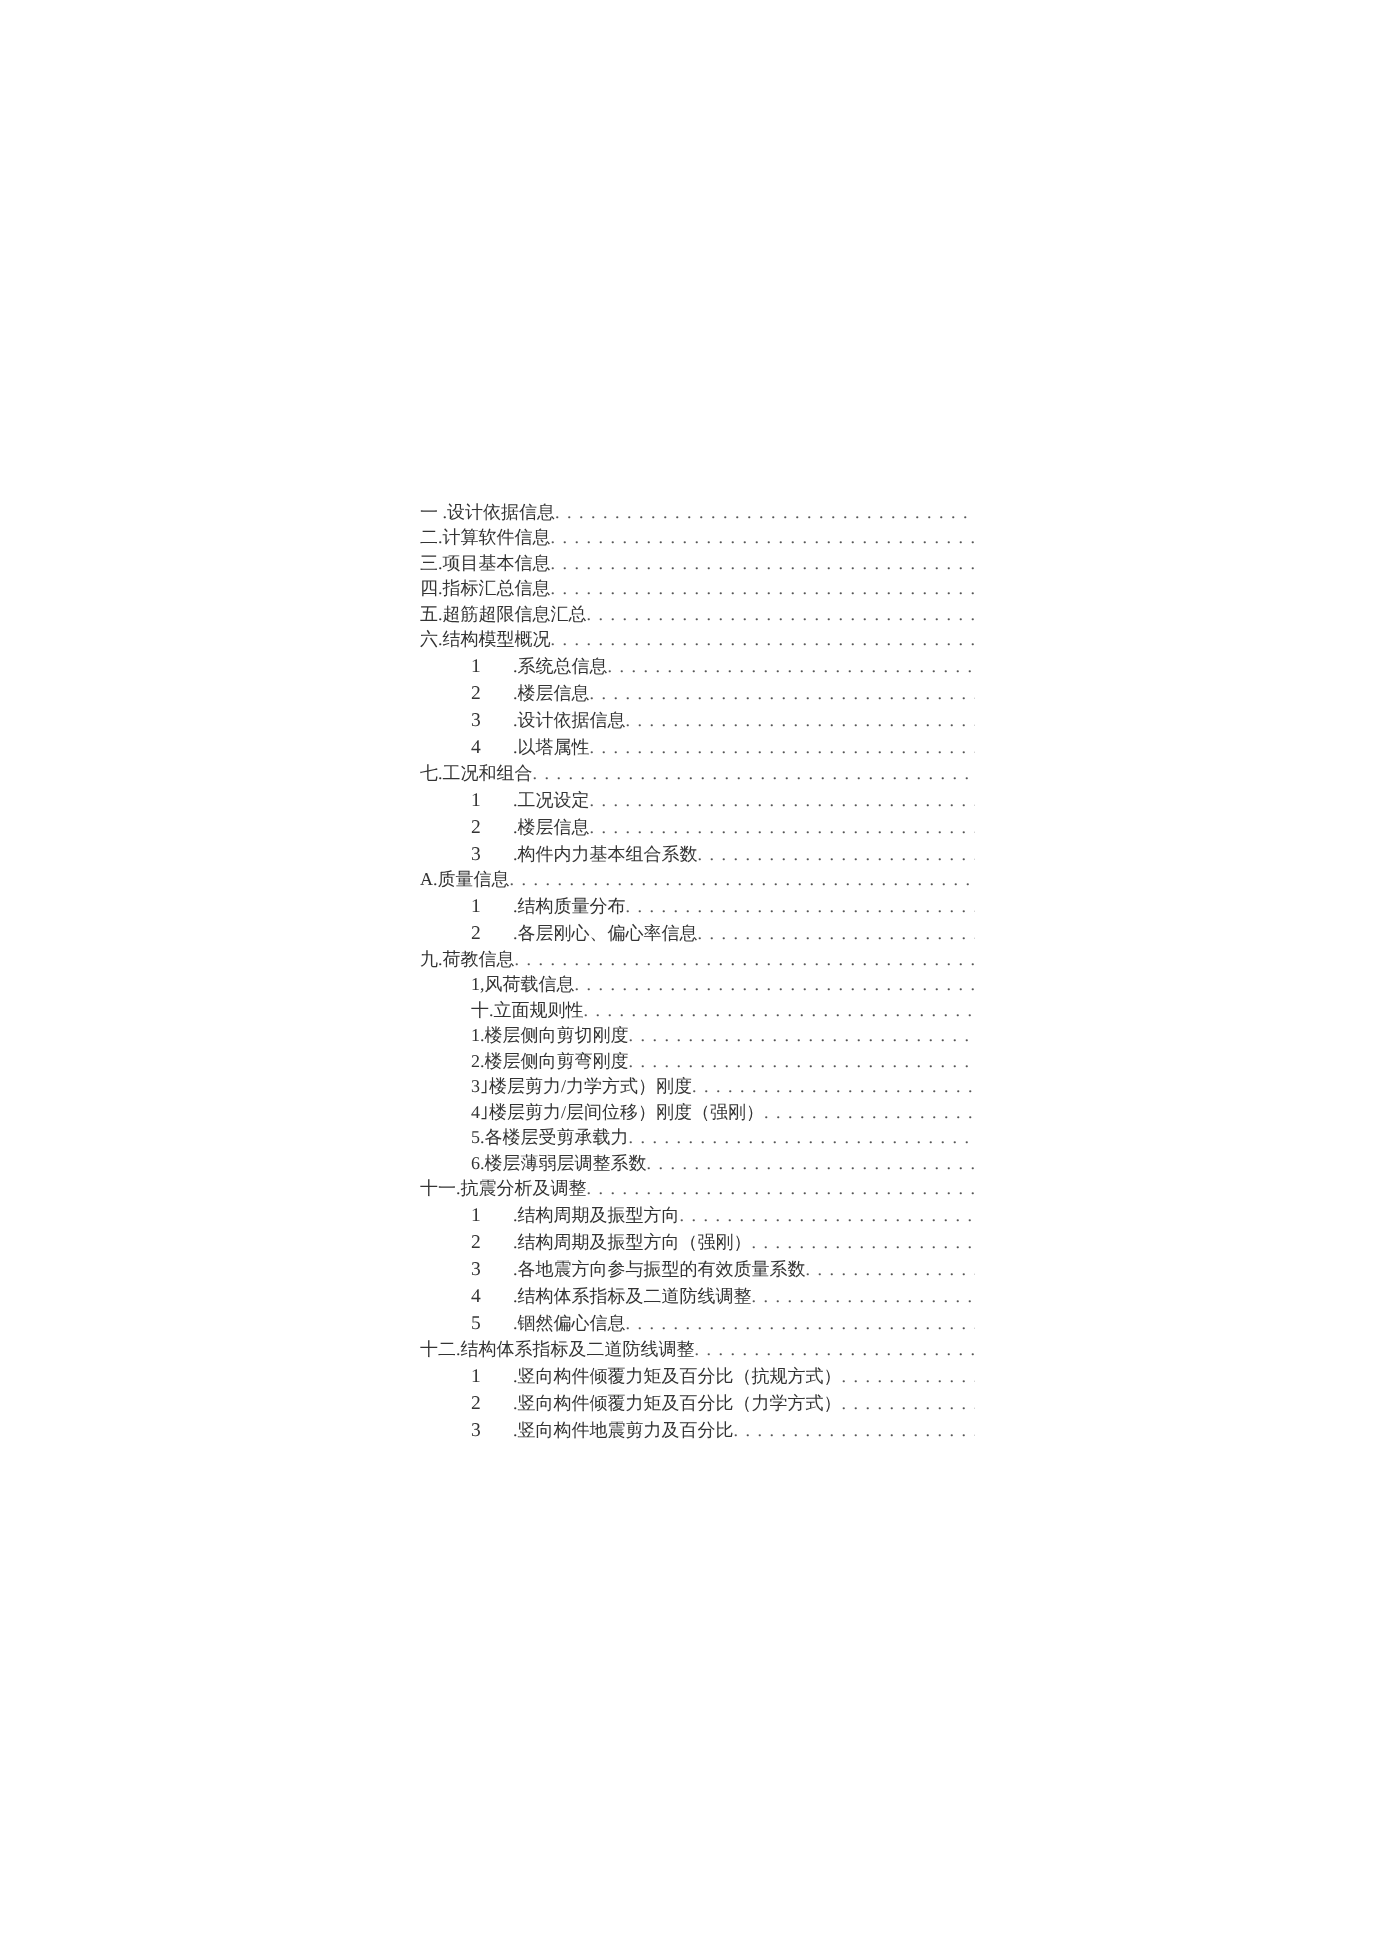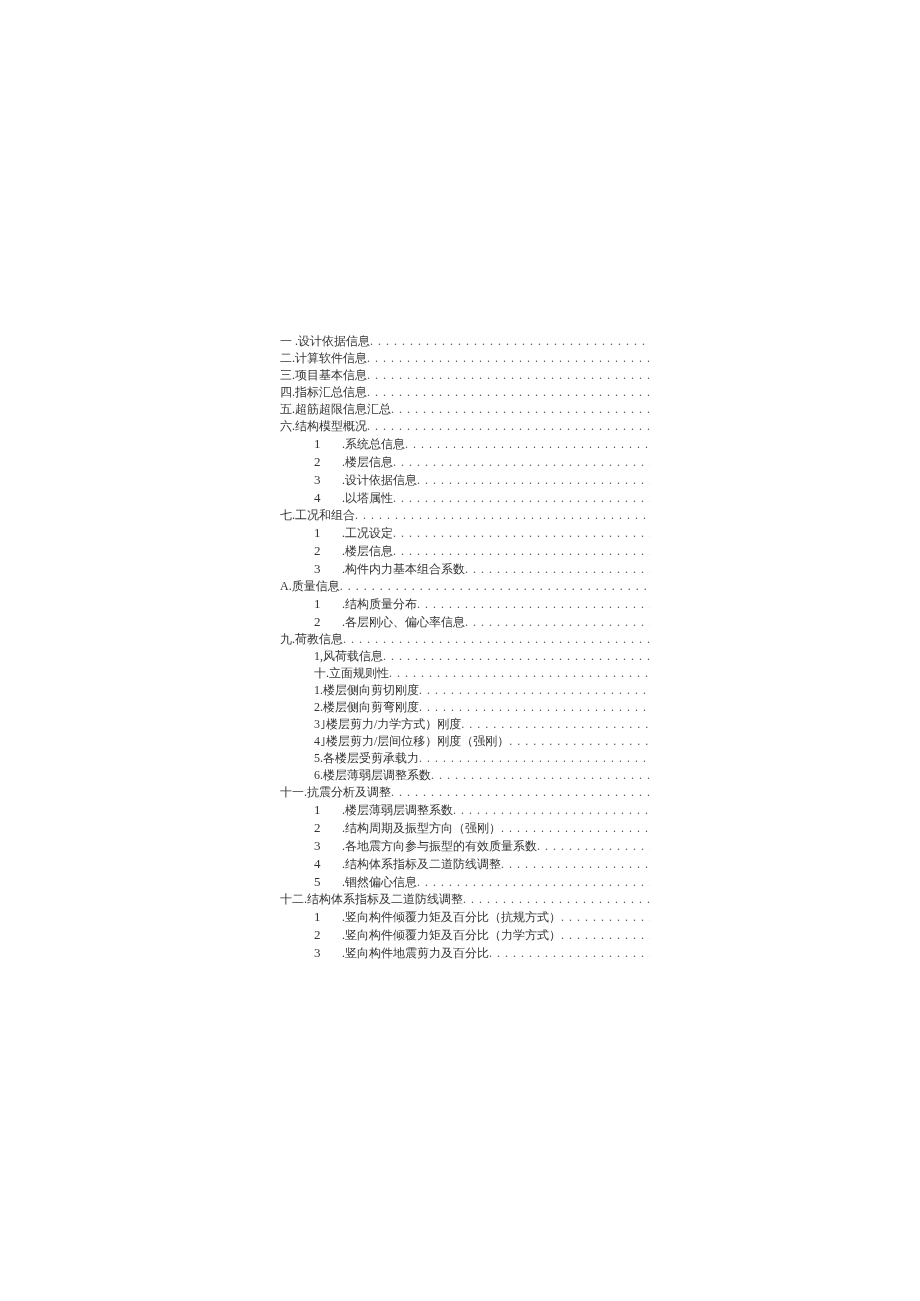--- a/index.html
+++ b/index.html
@@ -205,7 +205,7 @@
     <div class="toc-line indent-1">
       <span class="toc-prefix num">1</span>
       <span style="width: 8px; display: inline-block;"></span>
-      <span class="toc-text">.楼层薄弱层调整系数</span>
+      <span class="toc-text">.结构周期及振型方向</span>
       <span class="toc-dots"> .  .  .  .  .  .  .  .  .  .  .  .  .  .  .  .  .  .  .  .  .  .  .  .  .  .  .  .  .  .  .  .  .  .  .  .  .  .  .  .  .  .  .  .  .  .  .  .  .  .  .  .  .  .  .  .  .  .  .  .  .  .  .  .  .  .  .  .  .  .  .  .  .  .  .  .  .  .  .  . </span>
     </div>
     <div class="toc-line indent-1">

